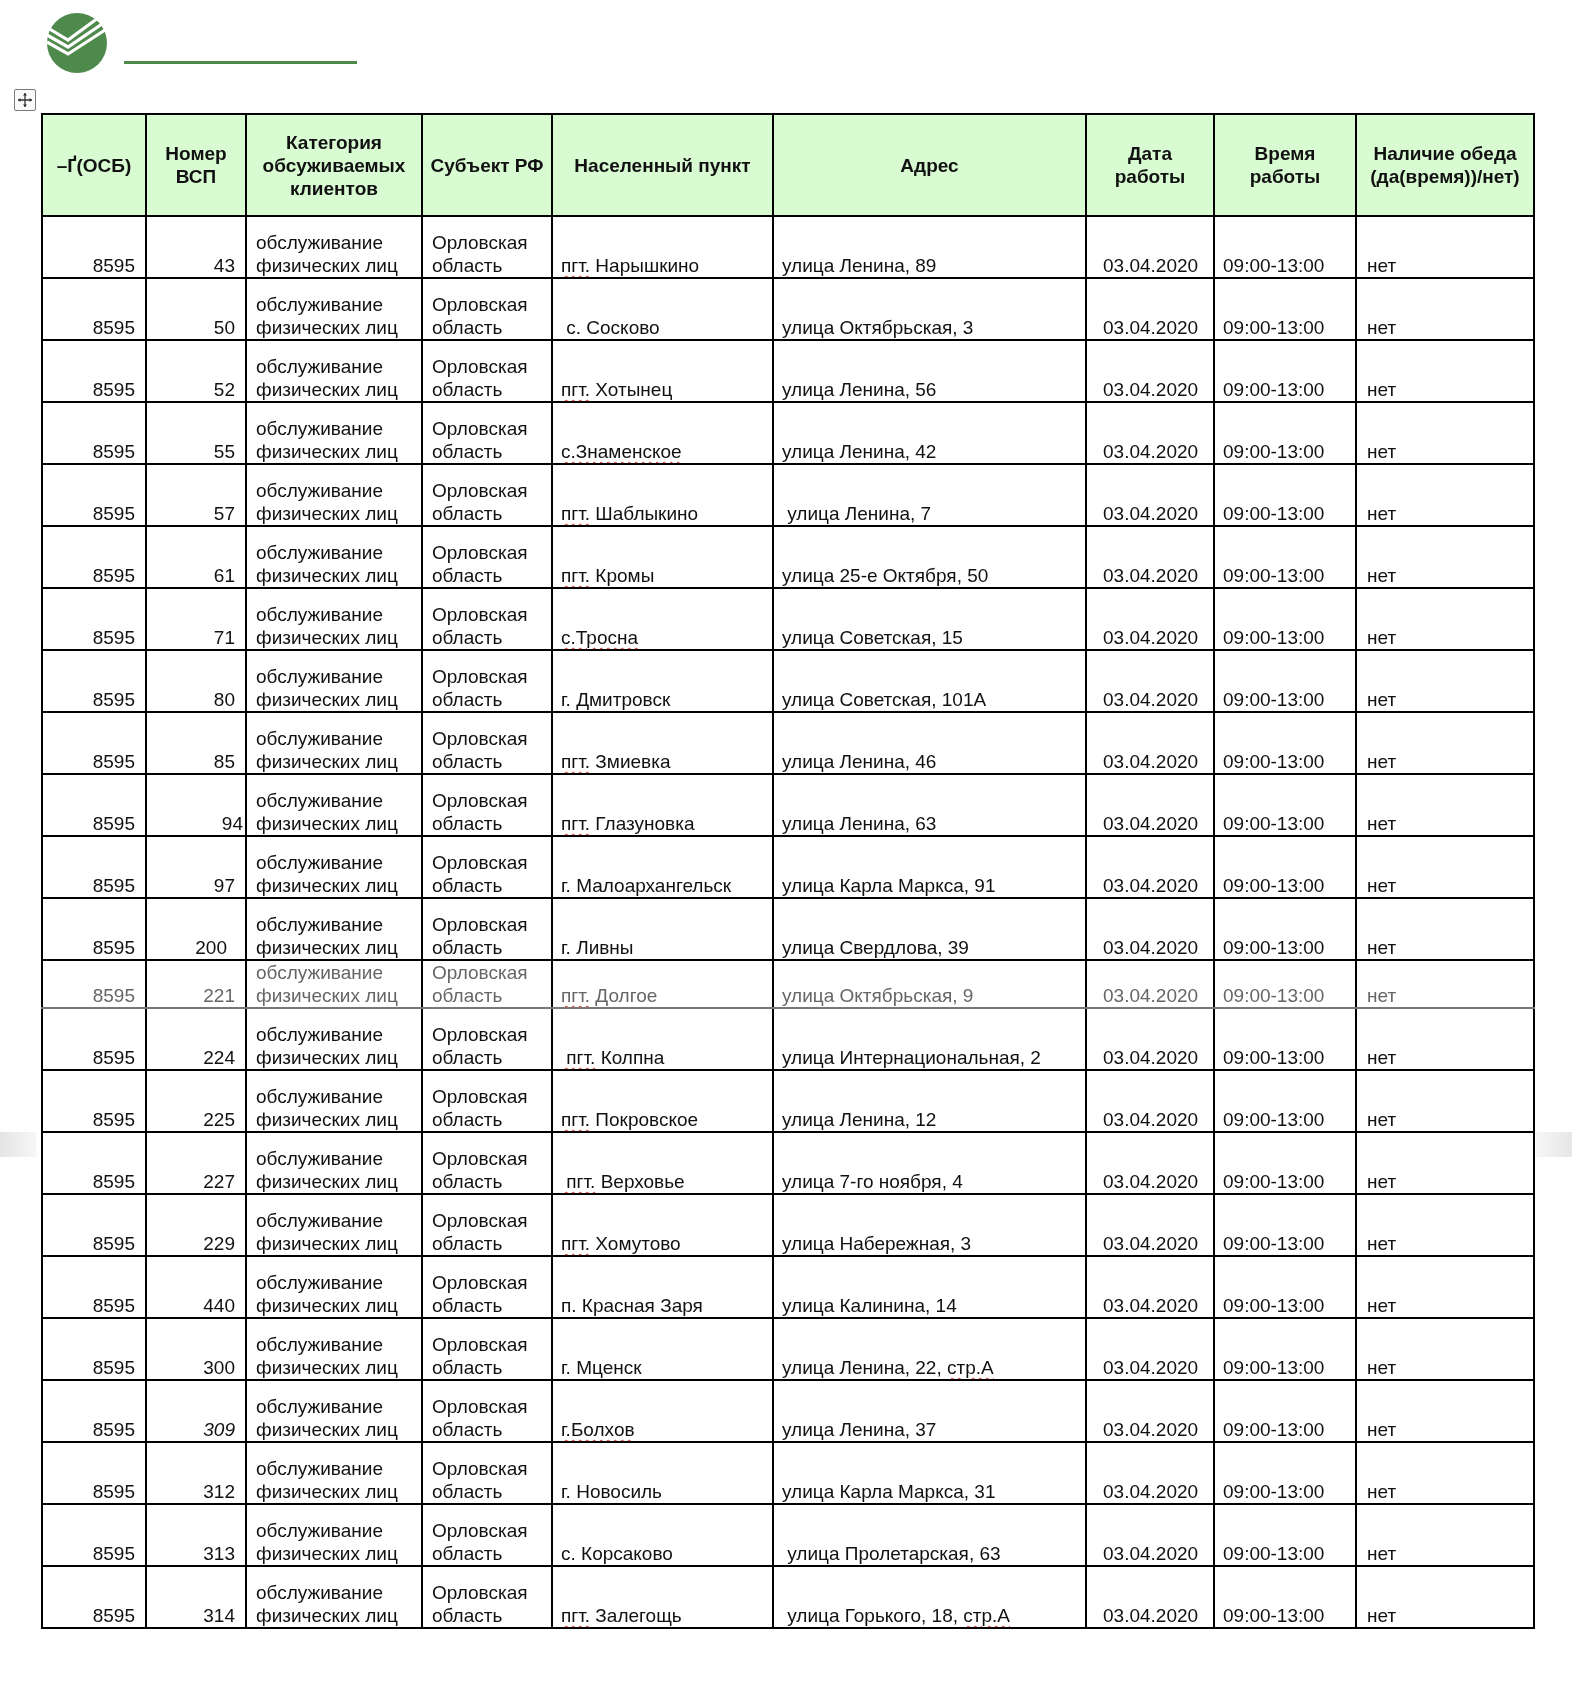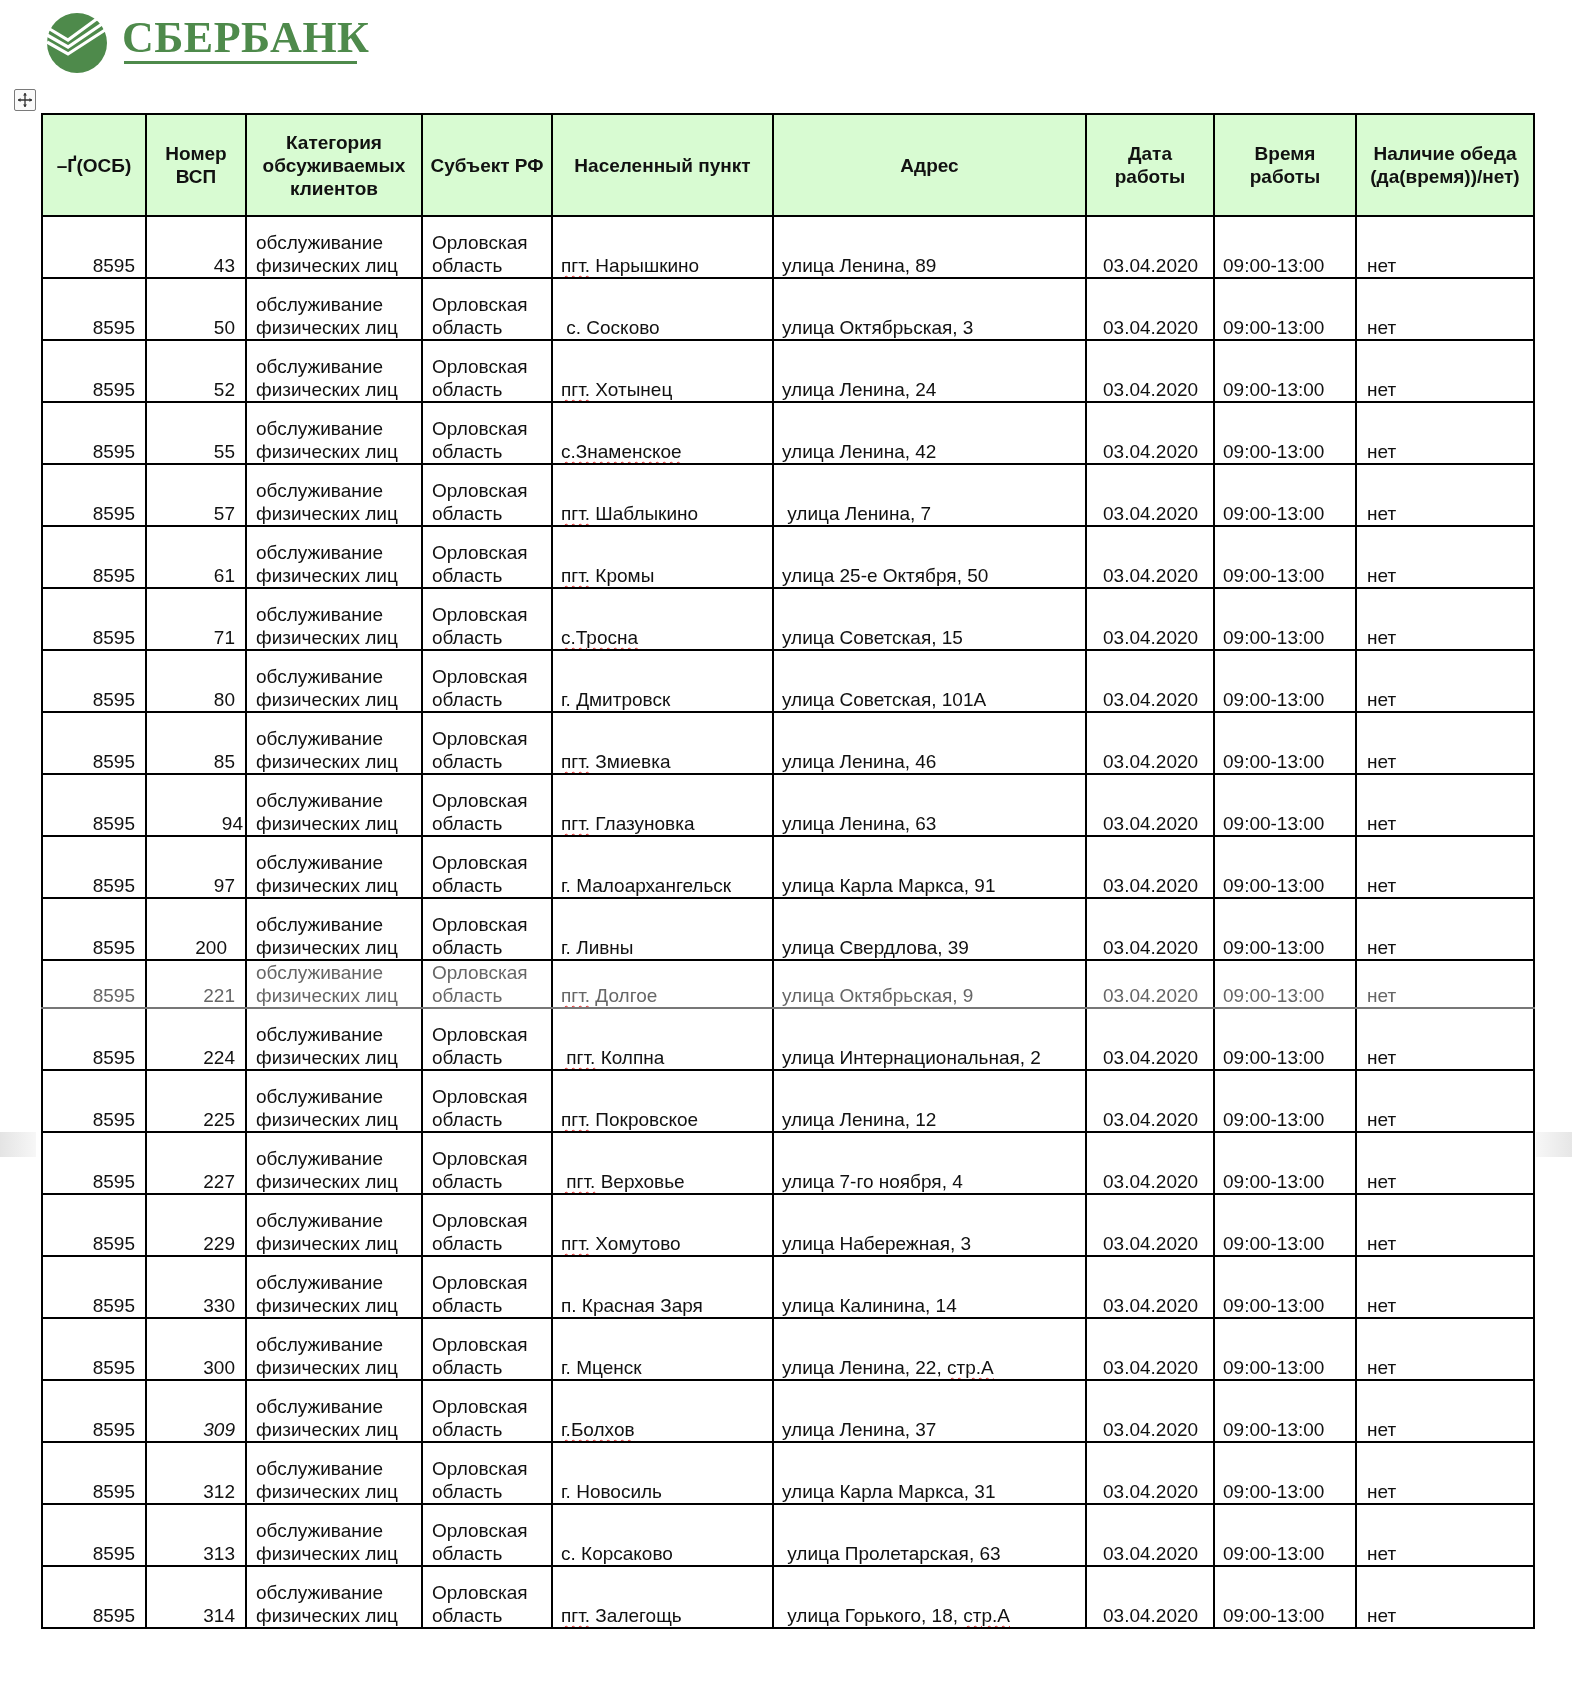--- a/index.html
+++ b/index.html
@@ -59,7 +59,6 @@
     <path d="M3 25 L24 37 L58 14" fill="none" stroke="#fff" stroke-width="3.2"></path>
     <path d="M3 32 L24 44 L61 20" fill="none" stroke="#fff" stroke-width="3.2"></path>
   </svg>
-  <span class="logo-text">СБЕРБАНК</span>
   <div class="logo-underline"></div>
 </div>
 

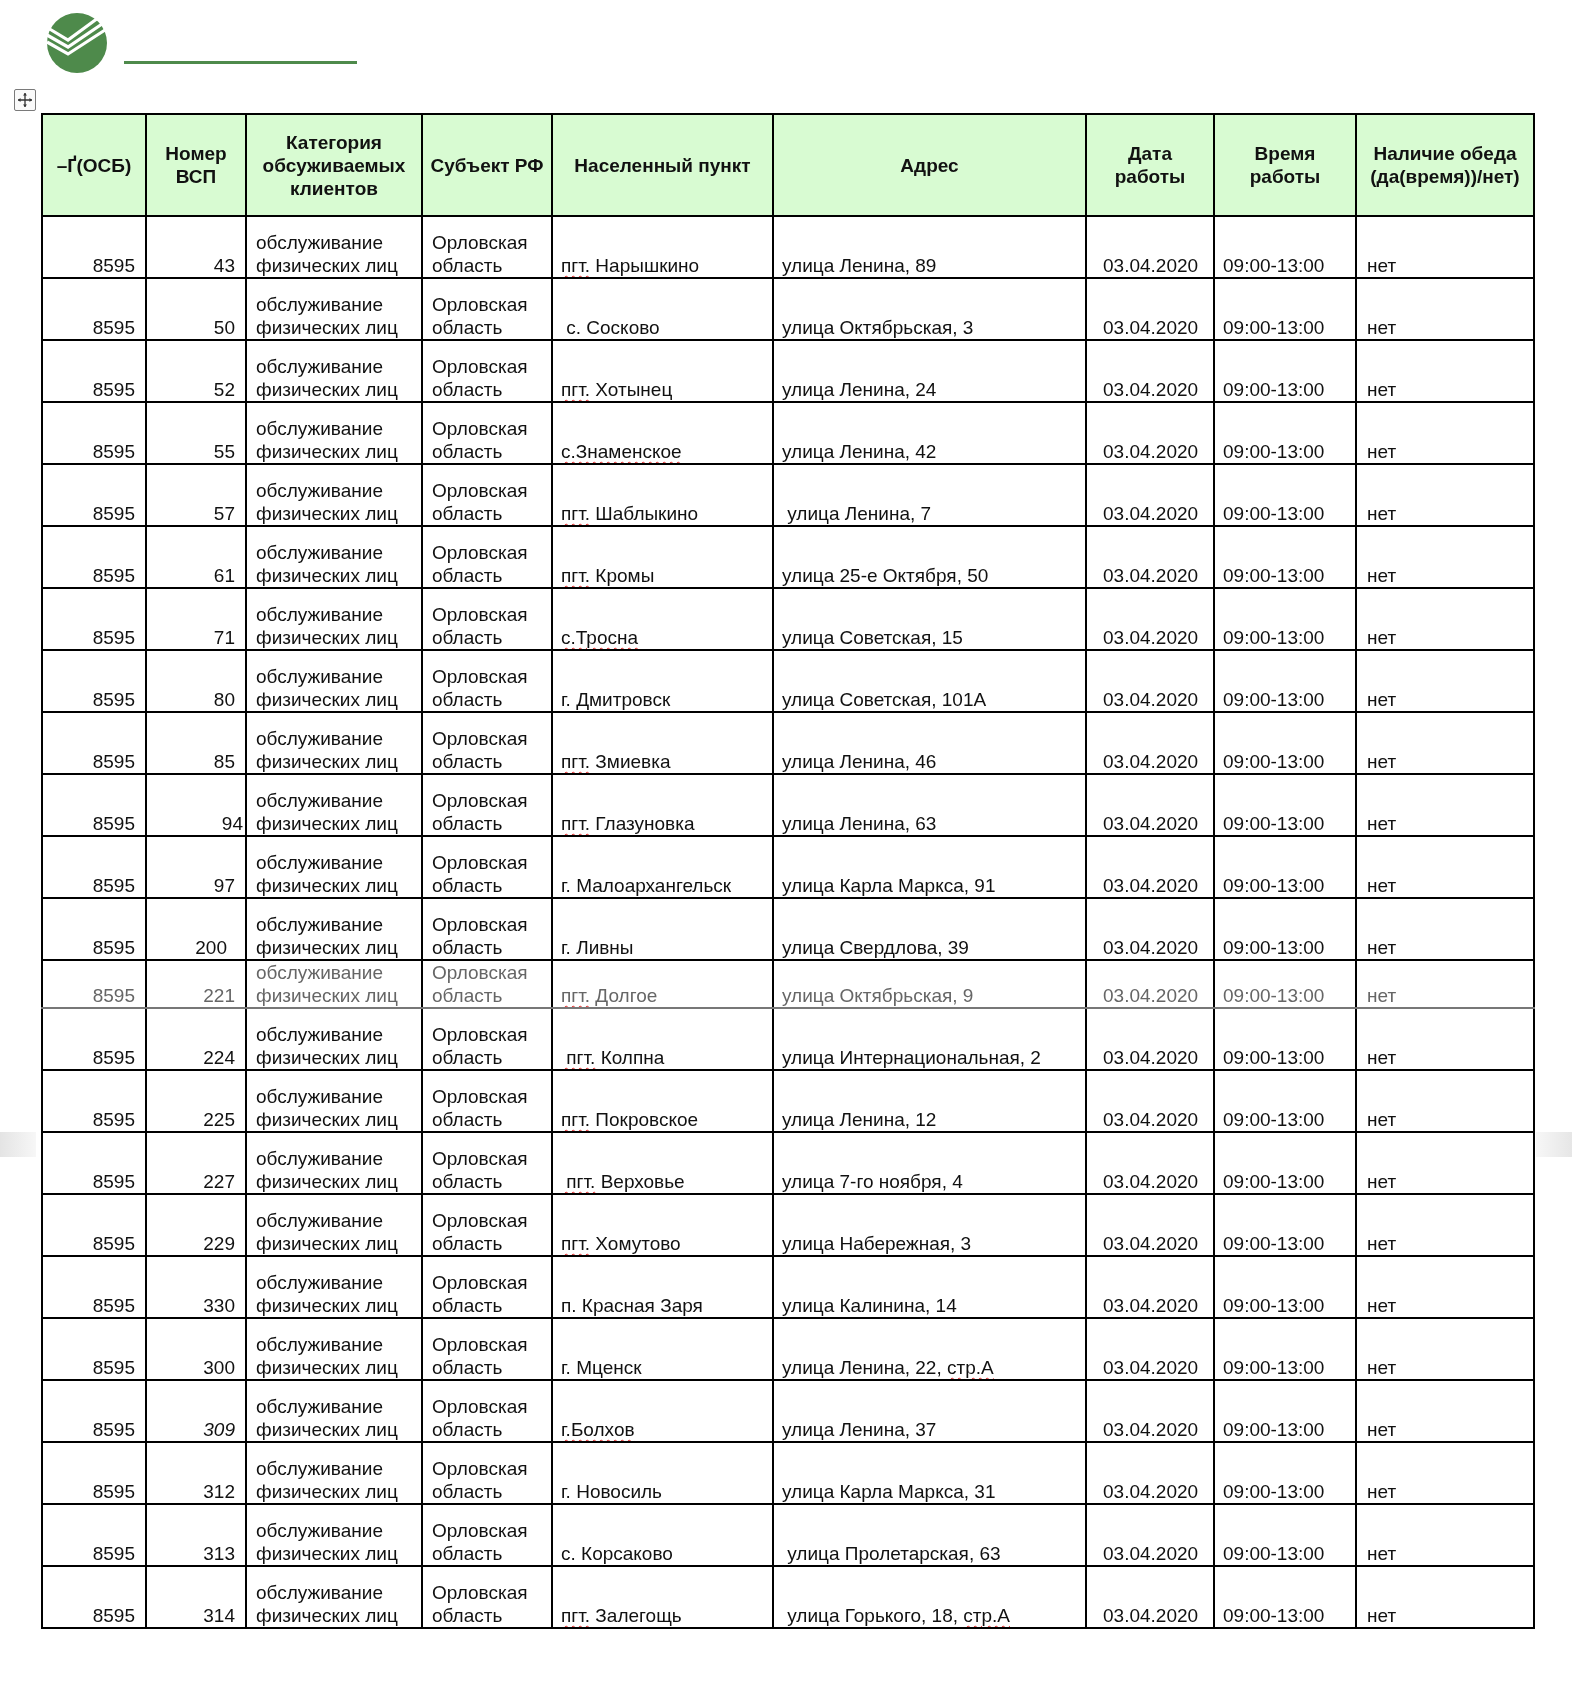--- a/index.html
+++ b/index.html
@@ -141,7 +141,7 @@
           <div>область</div>
         </td>
         <td class=""><span class="sp" style="white-space:pre">пгт.</span><span style="white-space:pre"> Хотынец</span></td>
-        <td class=""><span style="white-space:pre">улица Ленина, 24</span><span class="sp"></span></td>
+        <td class=""><span style="white-space:pre">улица Ленина, 56</span><span class="sp"></span></td>
         <td class="num" style="padding-right: 10px; text-align: left; padding-left: 16px;"><span>03.04.2020</span></td>
         <td class=""><span>09:00-13:00</span></td>
         <td class="" style="padding-left: 10px;"><span>нет</span></td>

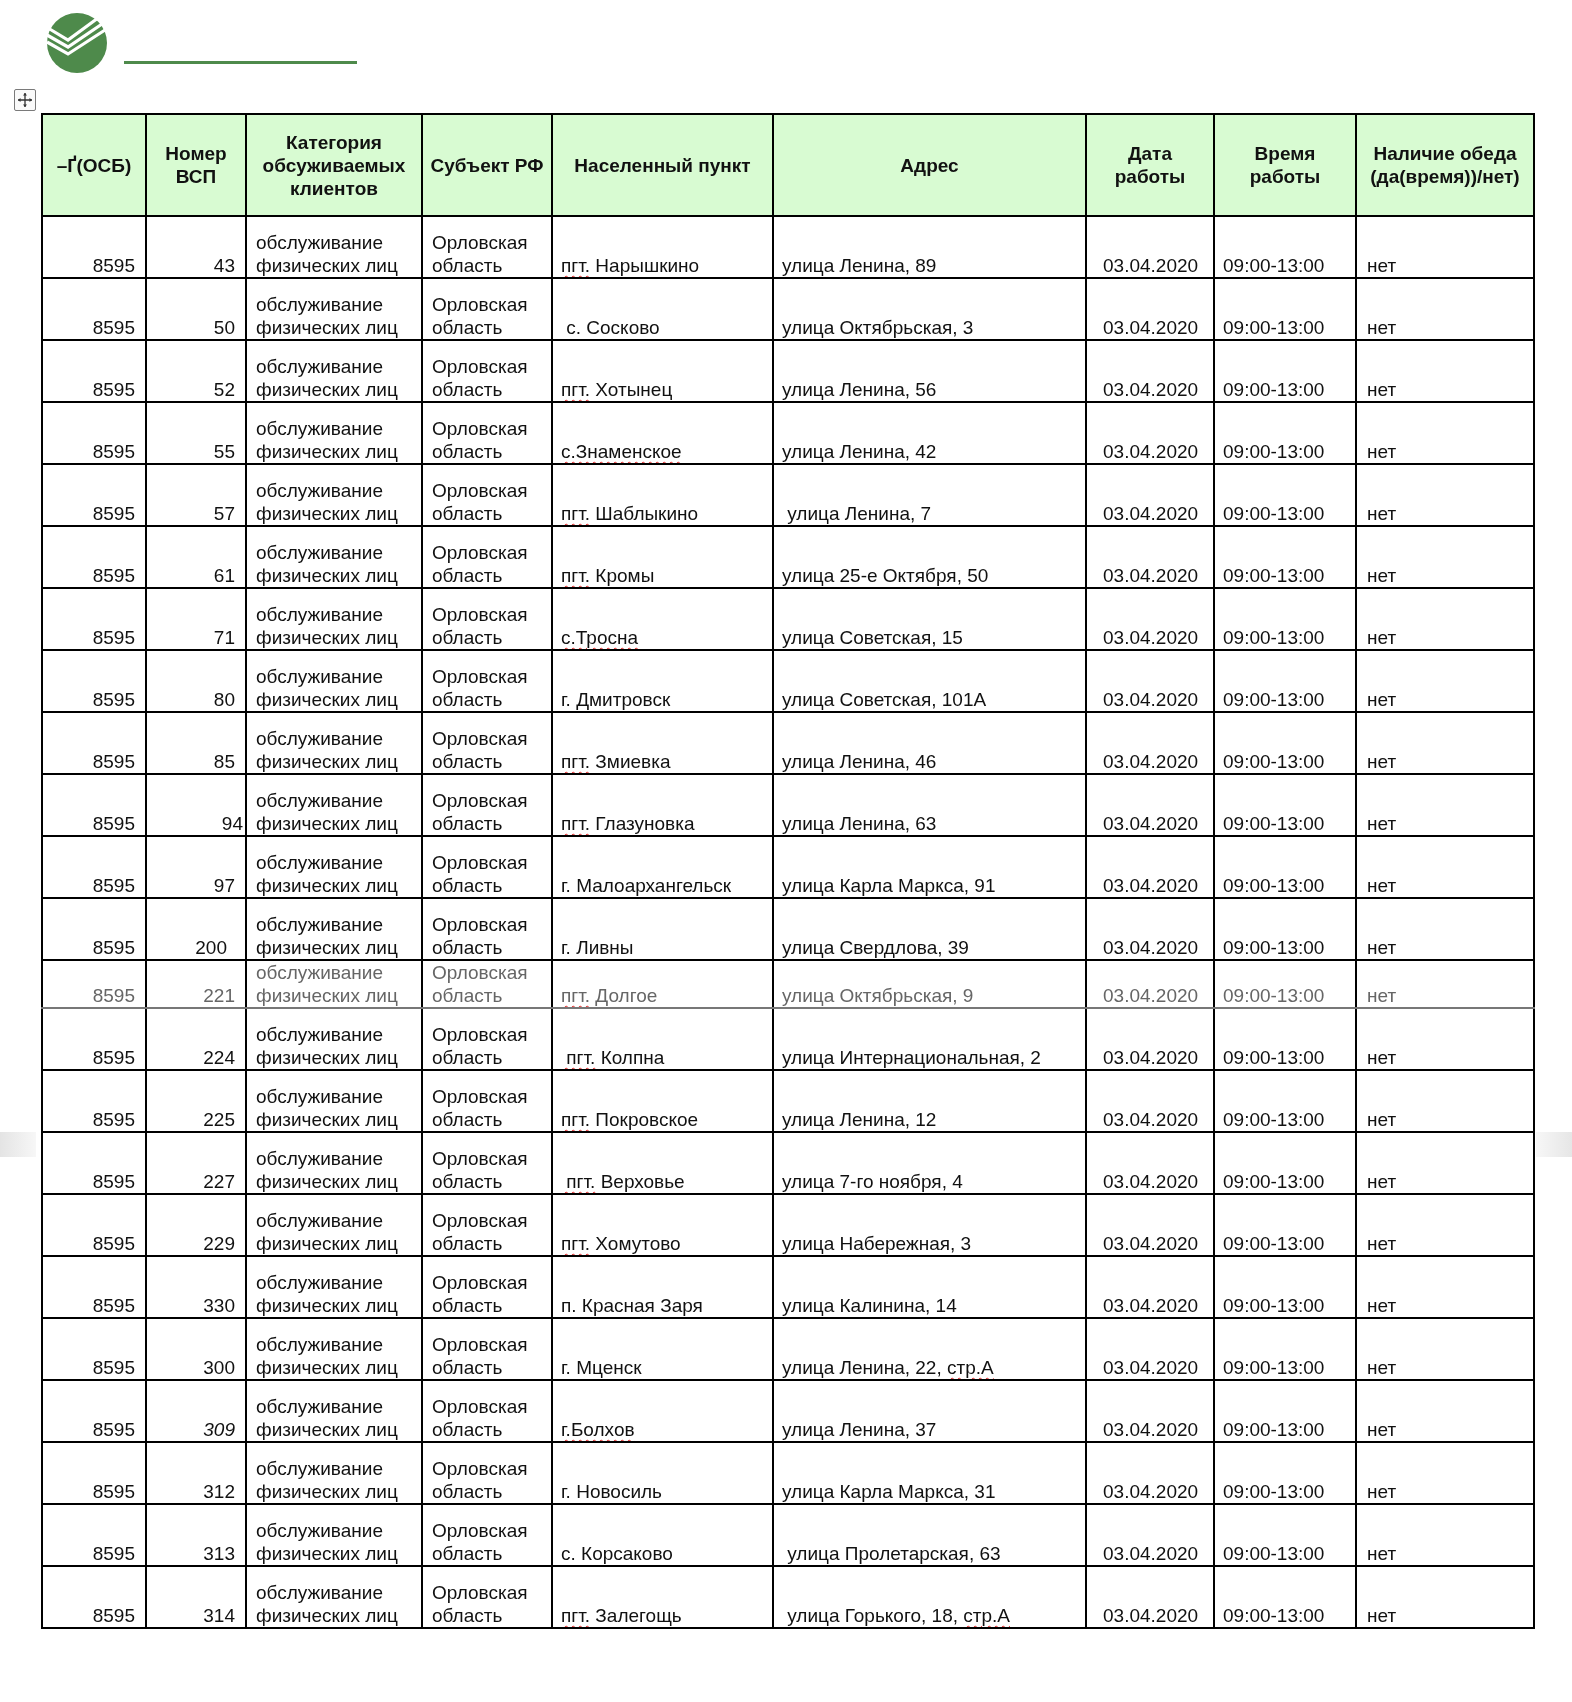--- a/index.html
+++ b/index.html
@@ -386,7 +386,7 @@
       </tr>
       <tr>
         <td class="num" style="padding-right: 10px;"><span>8595</span></td>
-        <td class="num" style="padding-right: 10px;"><span>330</span></td>
+        <td class="num" style="padding-right: 10px;"><span>440</span></td>
         <td class="two" style="padding-left: 9px;">
           <div>обслуживание</div>
           <div>физических лиц</div>

